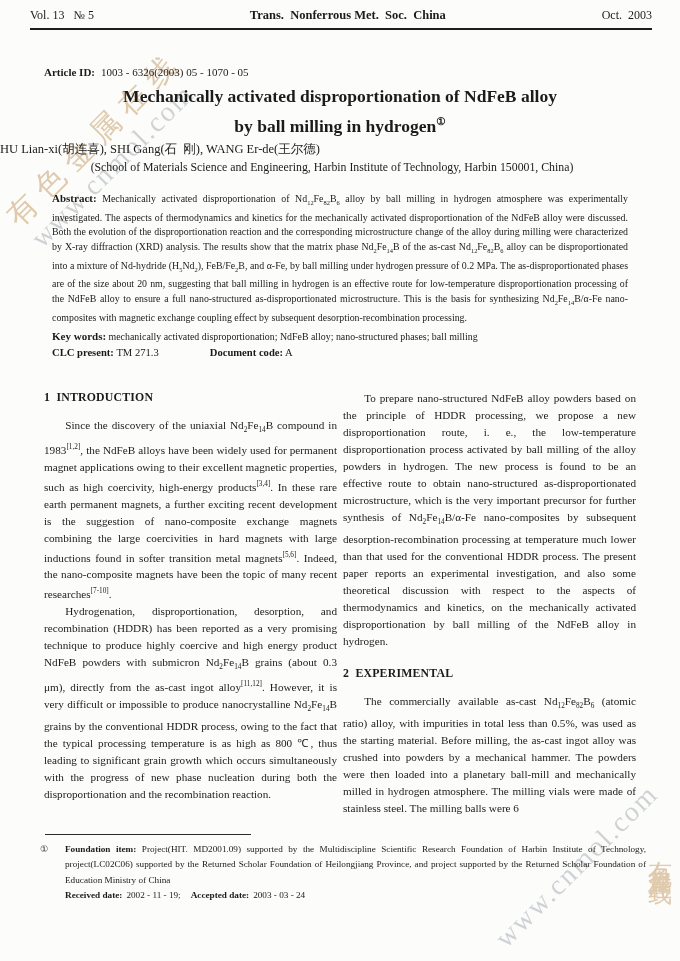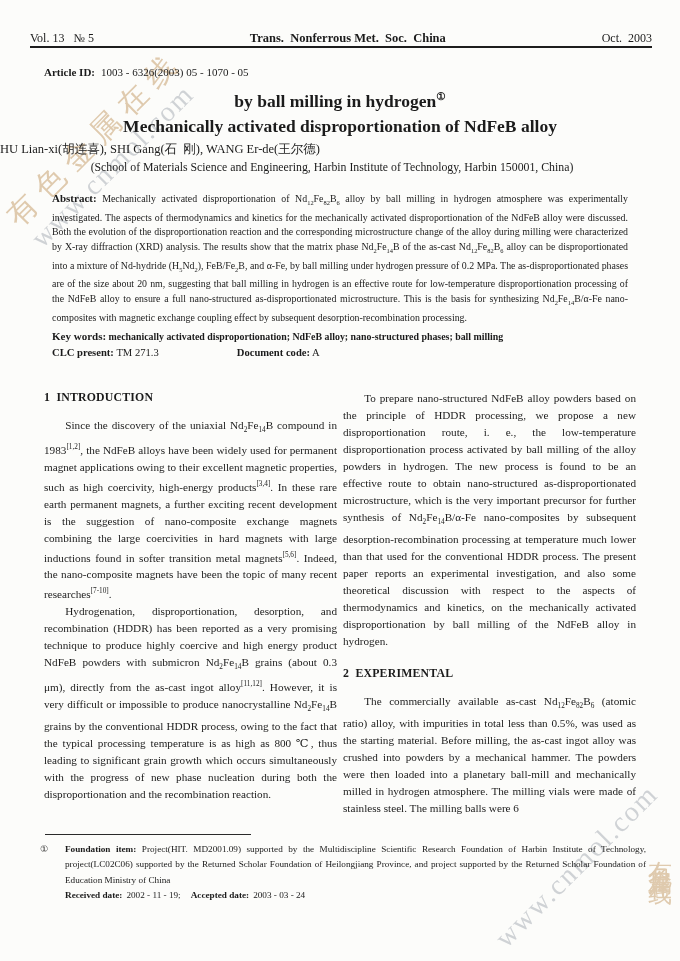--- a/index.html
+++ b/index.html
@@ -17,9 +17,9 @@
   .wm-brand-br{right:4px;top:842px;font-size:24px;letter-spacing:4px;writing-mode:vertical-rl;opacity:.55;}
   
   .journal-header{
-    position:absolute;top:31px;left:30px;right:28px;z-index:1;
+    position:absolute;top:8px;left:30px;right:28px;z-index:1;
     display:flex;justify-content:space-between;align-items:flex-end;
-    font-size:12px;border-bottom:2px solid #1d1d1d;
+    font-size:12px;border-bottom:2px solid #1d1d1d;padding-bottom:5px;
   }
   .jh-title{font-weight:bold;font-size:12.5px;}
   .article-id{position:absolute;top:66px;left:44px;z-index:1;font-size:11px;}

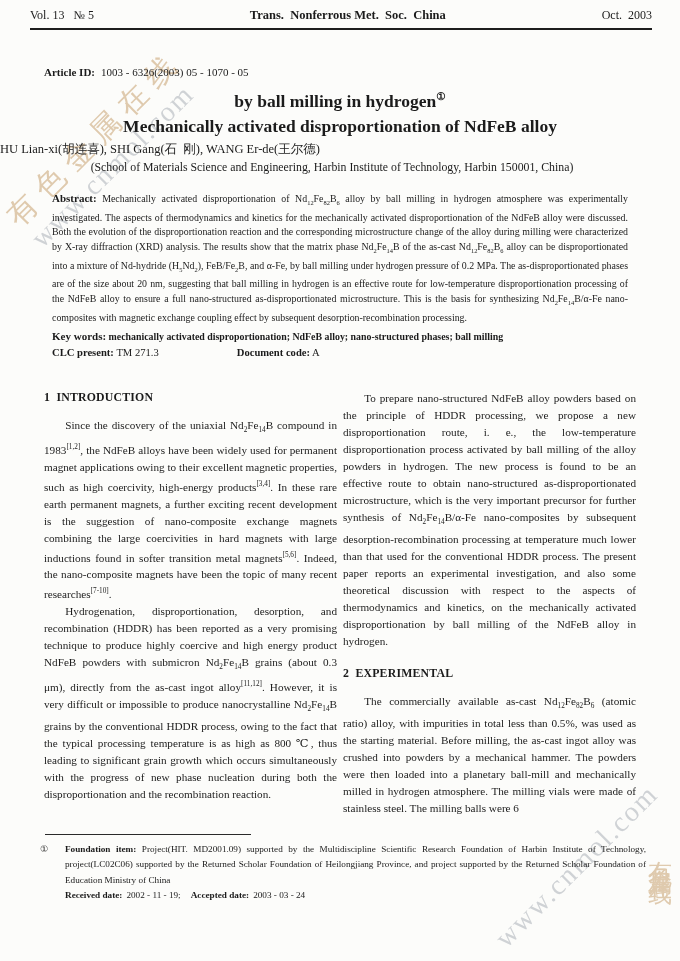--- a/index.html
+++ b/index.html
@@ -81,8 +81,8 @@
   </div>
 
   <h1 class="paper-title">
+    <span class="t-line">Mechanically activated disproportionation of NdFeB alloy</span>
     <span class="t-line">by ball milling in hydrogen<sup>①</sup></span>
-    <span class="t-line">Mechanically activated disproportionation of NdFeB alloy</span>
   </h1>
   <div class="authors">HU Lian-xi(胡连喜), SHI Gang(石&nbsp;&nbsp;刚), WANG Er-de(王尔德)</div>
   <div class="affiliation">(School of Materials Science and Engineering, Harbin Institute of Technology, Harbin 150001, China)</div>

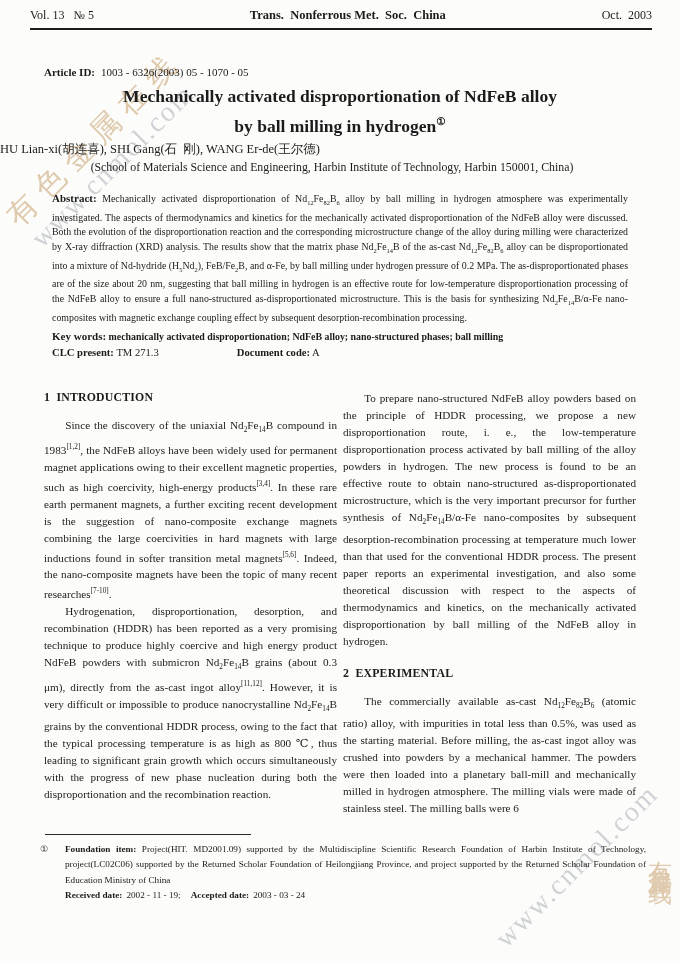--- a/index.html
+++ b/index.html
@@ -38,7 +38,7 @@
   .front-matter p{margin:0;}
   .abstract{font-size:9.9px;line-height:14.7px;text-align:justify;}
   .abstract .lbl,.keywords .lbl{font-size:11px;}
-  .keywords{font-size:9.9px;line-height:14.7px;margin-top:3px !important;font-weight:bold;}
+  .keywords{font-size:9.9px;line-height:14.7px;margin-top:3px !important;}
   .clc-line{font-size:10.6px;margin-top:3px !important;display:flex;}
   .clc-right{margin-left:78px;}
   sub,sup{font-size:65%;}

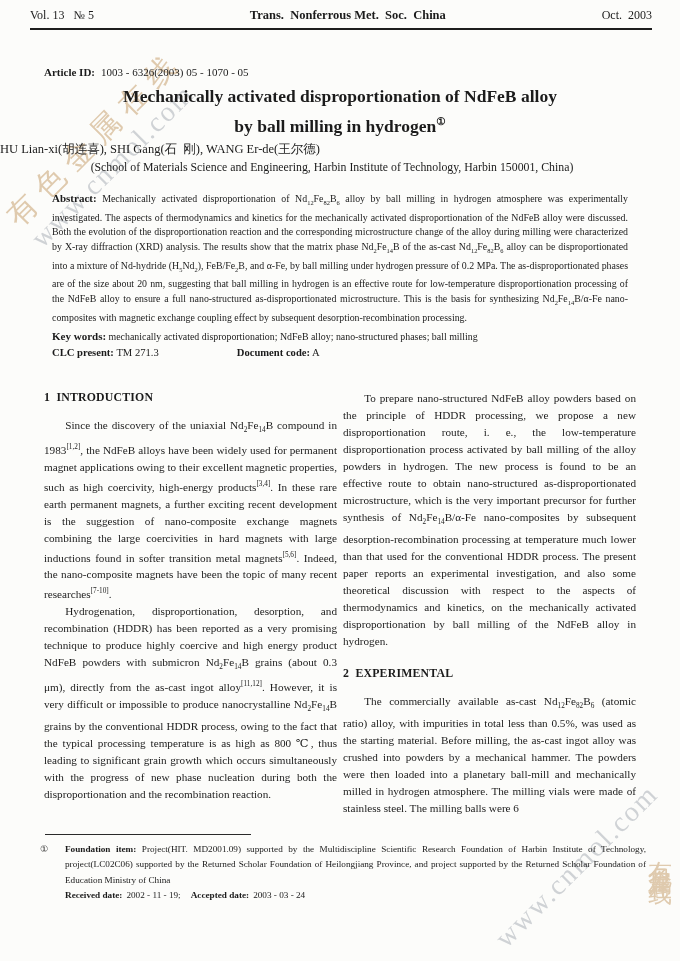--- a/index.html
+++ b/index.html
@@ -40,7 +40,7 @@
   .abstract .lbl,.keywords .lbl{font-size:11px;}
   .keywords{font-size:9.9px;line-height:14.7px;margin-top:3px !important;}
   .clc-line{font-size:10.6px;margin-top:3px !important;display:flex;}
-  .clc-right{margin-left:78px;}
+  .clc-right{margin-left:51px;}
   sub,sup{font-size:65%;}
   
   .body-columns{

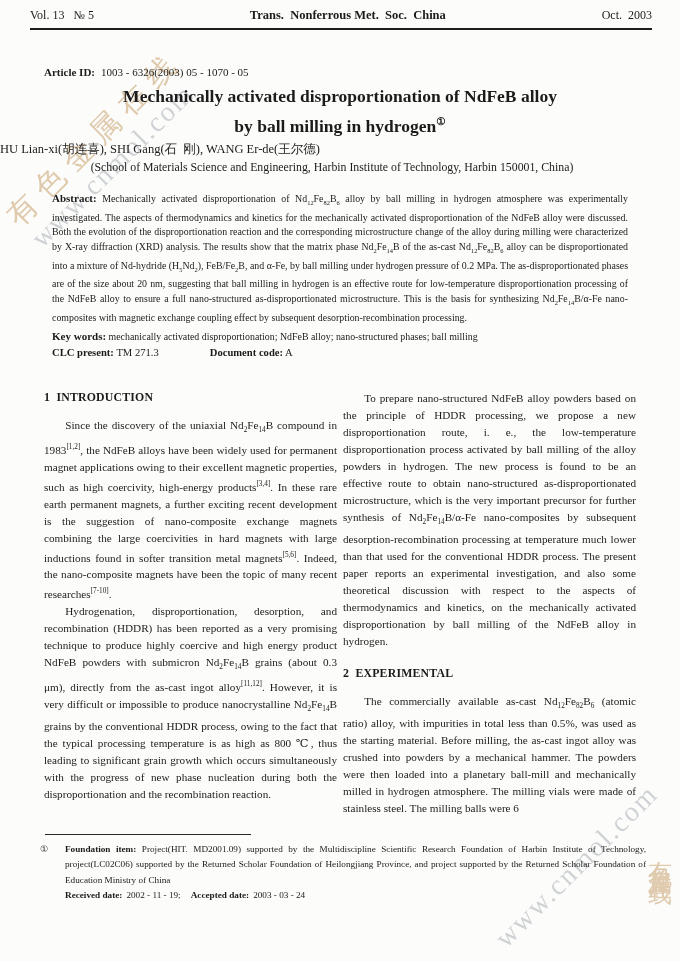--- a/index.html
+++ b/index.html
@@ -50,7 +50,7 @@
   .col{flex:1;min-width:0;}
   .col h2{font-size:11.8px;margin:0 0 12px 0;letter-spacing:.2px;}
   .col .h2-later{margin-top:16px;}
-  .col p{margin:0;font-size:11.2px;line-height:17px;text-align:justify;text-indent:1.9em;}
+  .col p{margin:0;font-size:11.2px;line-height:17px;text-align:justify;text-indent:1.9em;font-family:Liberation Serif, serif;}
   
   .footnote{position:absolute;top:834px;left:40px;right:34px;z-index:1;font-size:9.2px;line-height:15.4px;}
   .fn-rule{width:206px;border-top:1.2px solid #2a2a2a;margin:0 0 7px 5px;}

